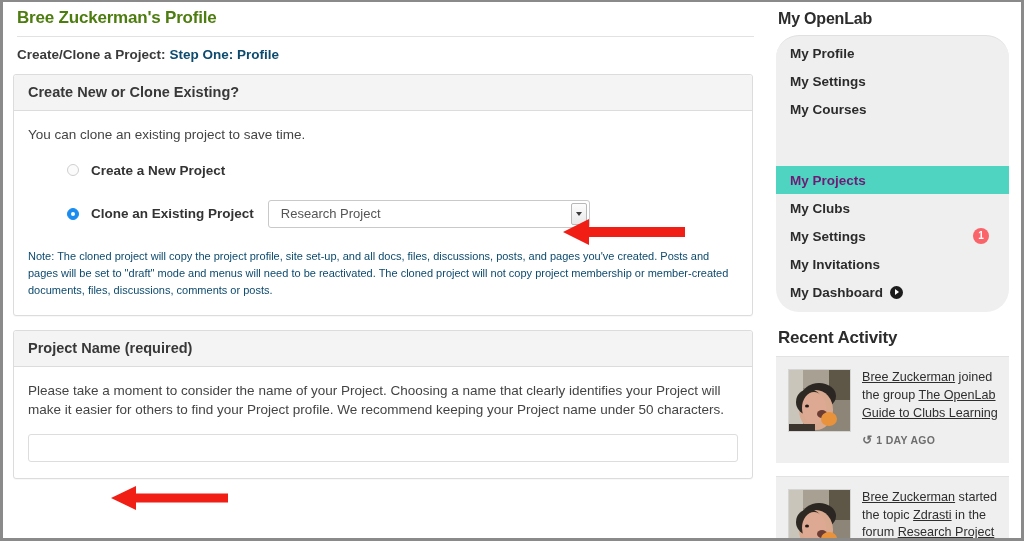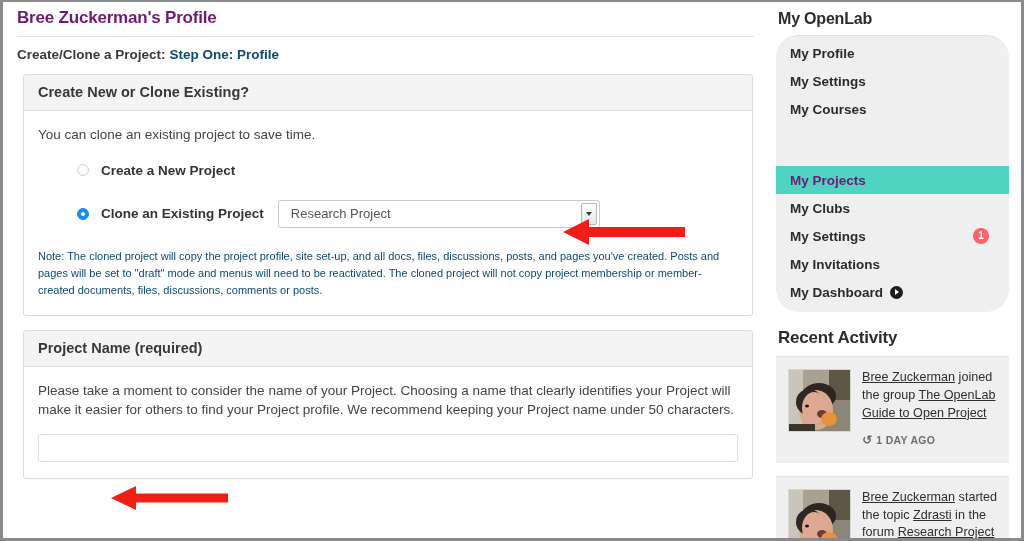--- a/index.html
+++ b/index.html
@@ -37,7 +37,7 @@
   .page-title {
     font-size: 17px;
     font-weight: bold;
-    color: #701a75;
+    color: #4d7c0f;
     padding: 6px 0 8px 6px;
     letter-spacing: -0.2px;
   }

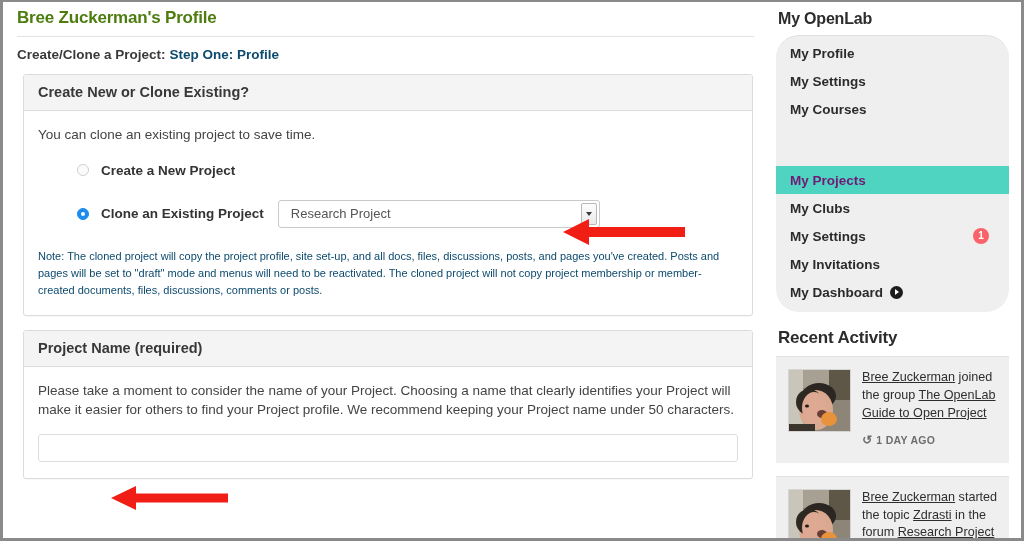--- a/index.html
+++ b/index.html
@@ -60,7 +60,7 @@
   }
 
   .panel {
-    margin: 0 5px 14px 12px;
+    margin: 0 5px 14px 2px;
     border: 1px solid #dcdcdc;
     border-radius: 3px;
     background: #fff;

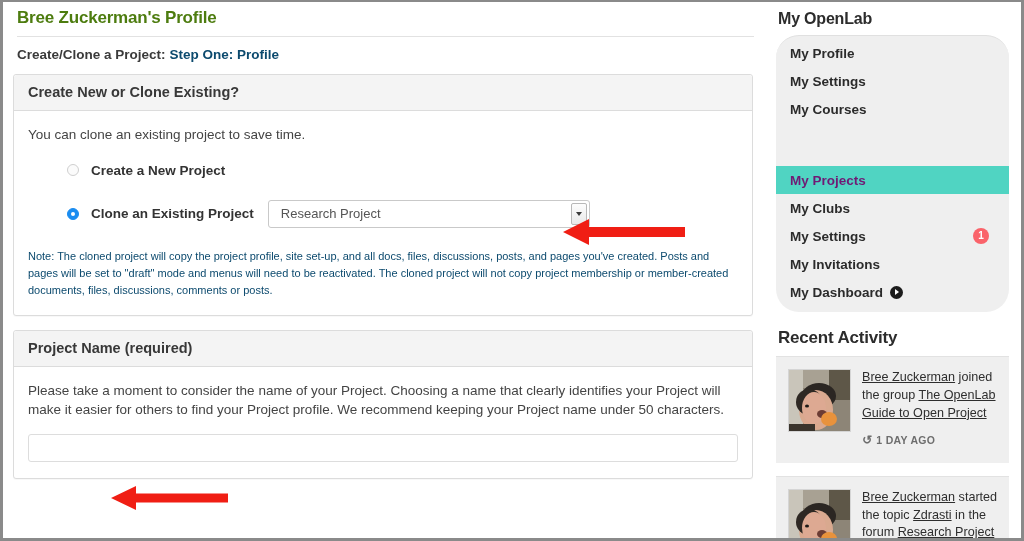--- a/index.html
+++ b/index.html
@@ -419,7 +419,7 @@
         </svg>
       </div>
       <div class="act-text">
-        <span class="lnk">Bree Zuckerman</span><span> joined the group </span><span class="lnk">The OpenLab Guide to Open Project</span>
+        <span class="lnk">Bree Zuckerman</span><span> joined the group </span><span class="lnk">The OpenLab Guide to Clubs Learning</span>
         <div class="act-meta">
           <span class="hist-icon">↻</span>
           <span>1 DAY AGO</span>

